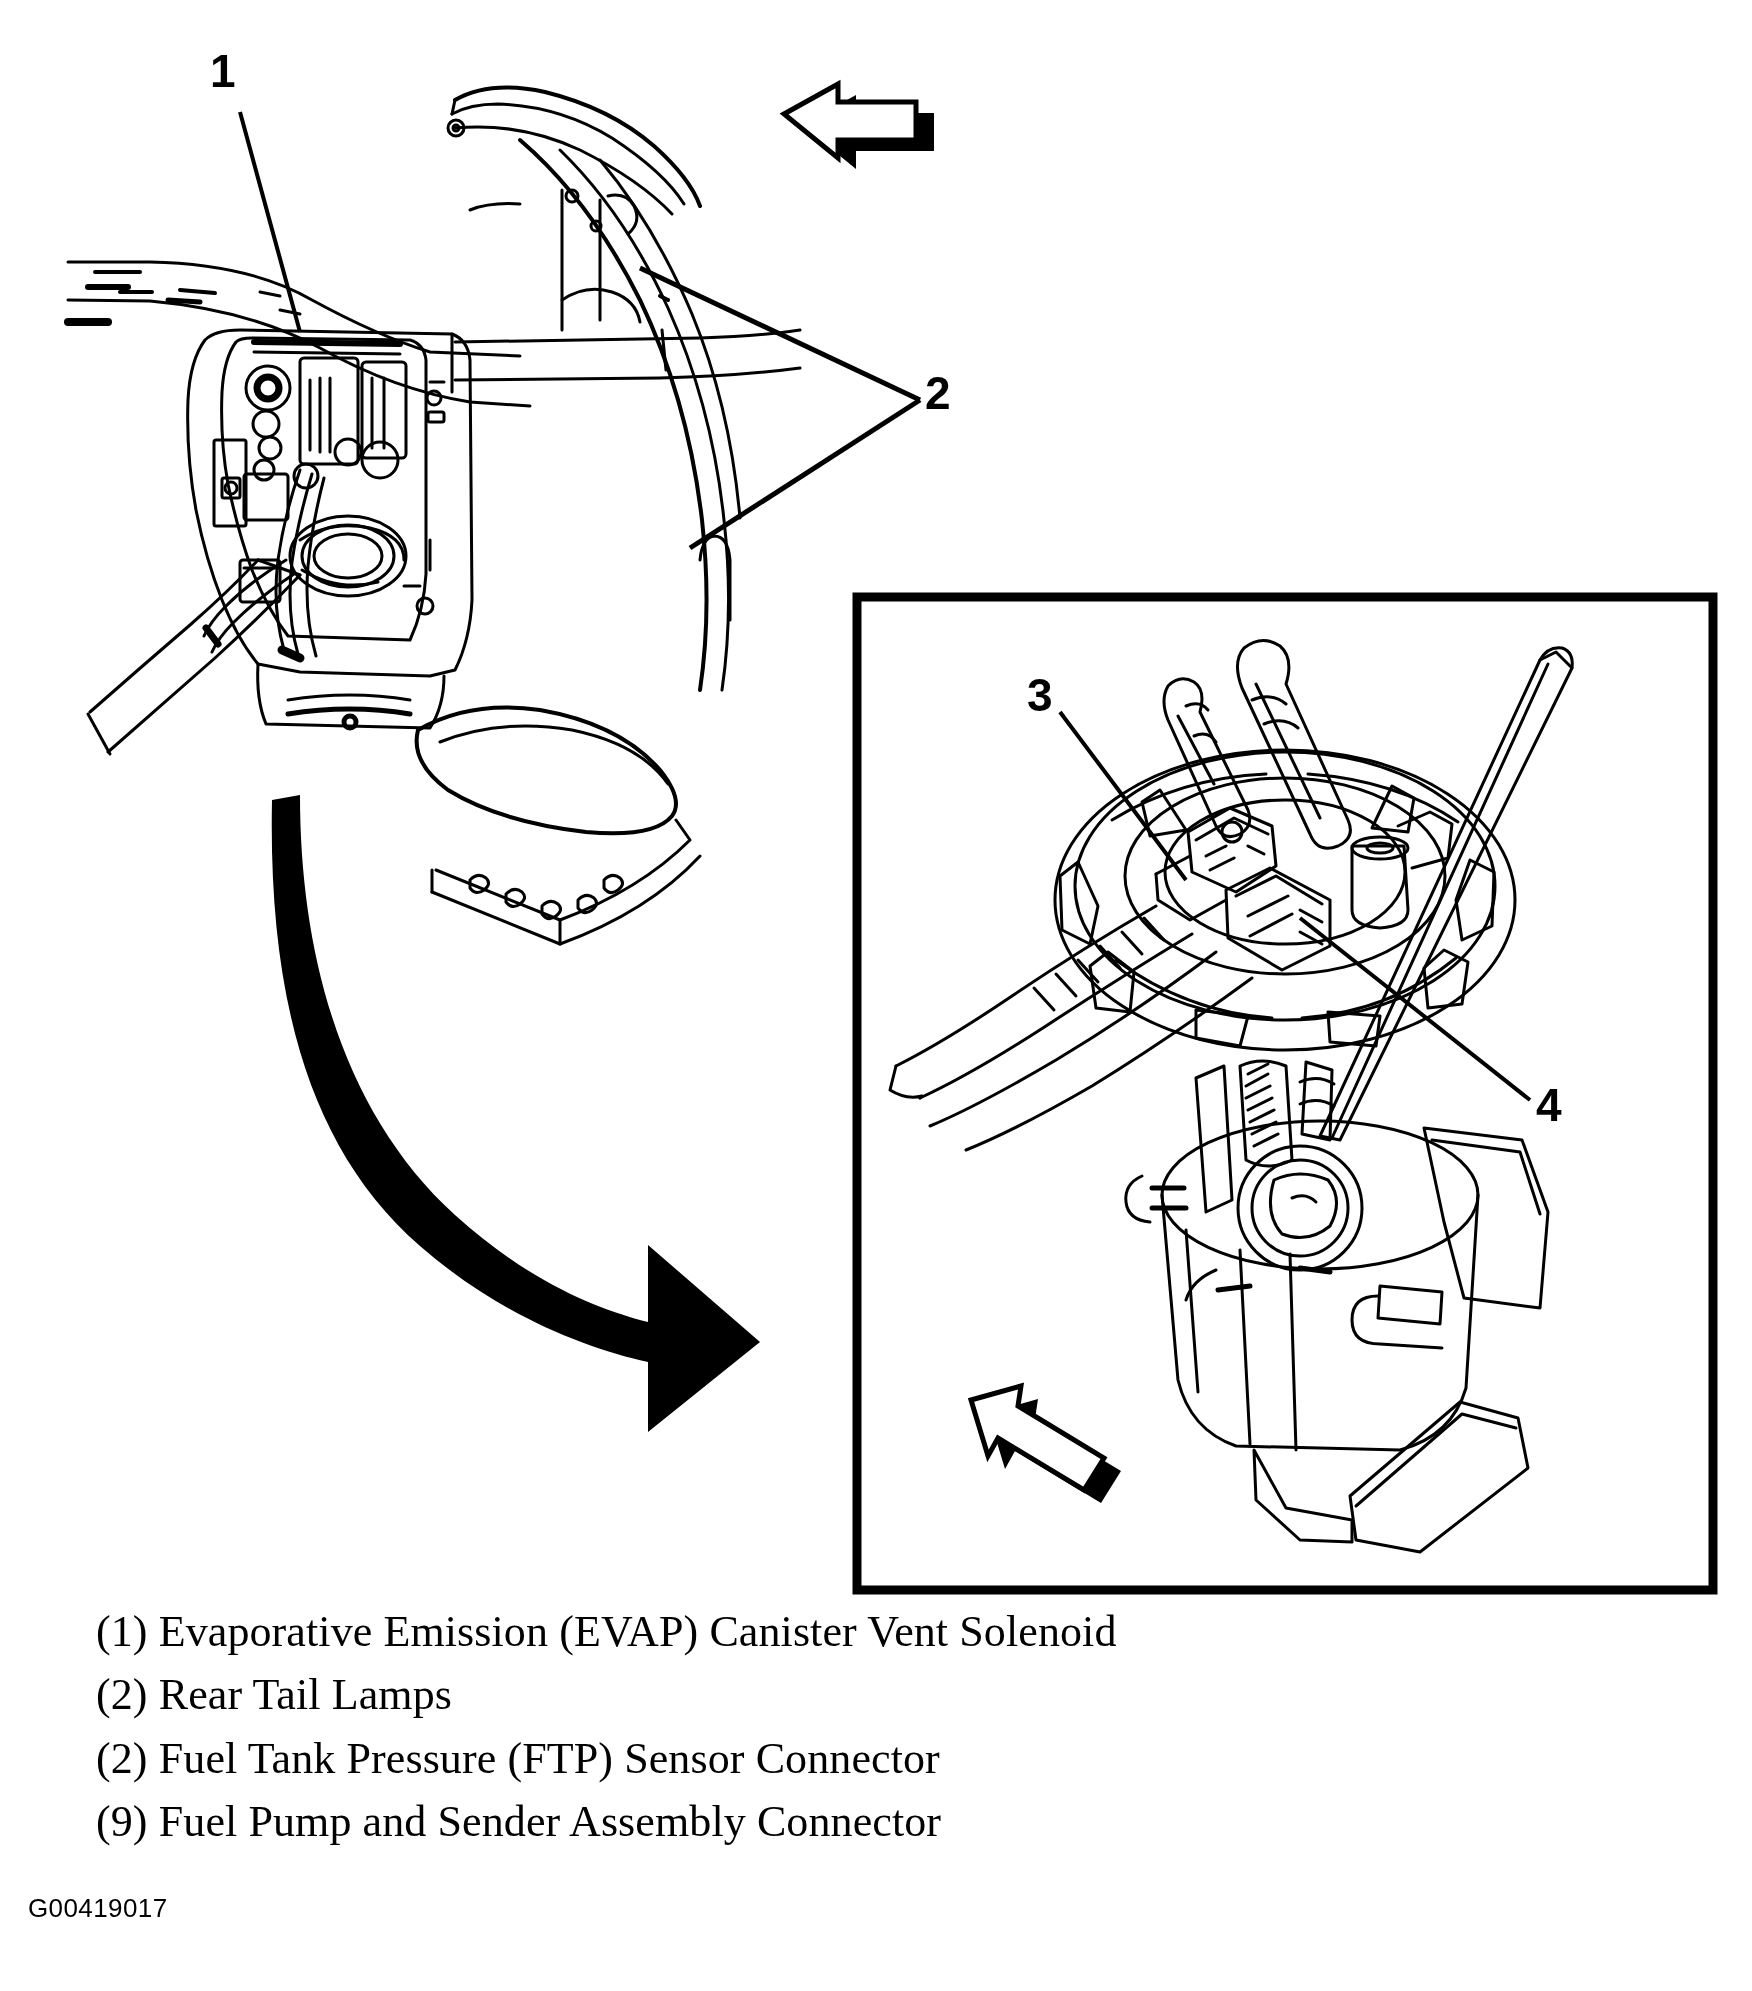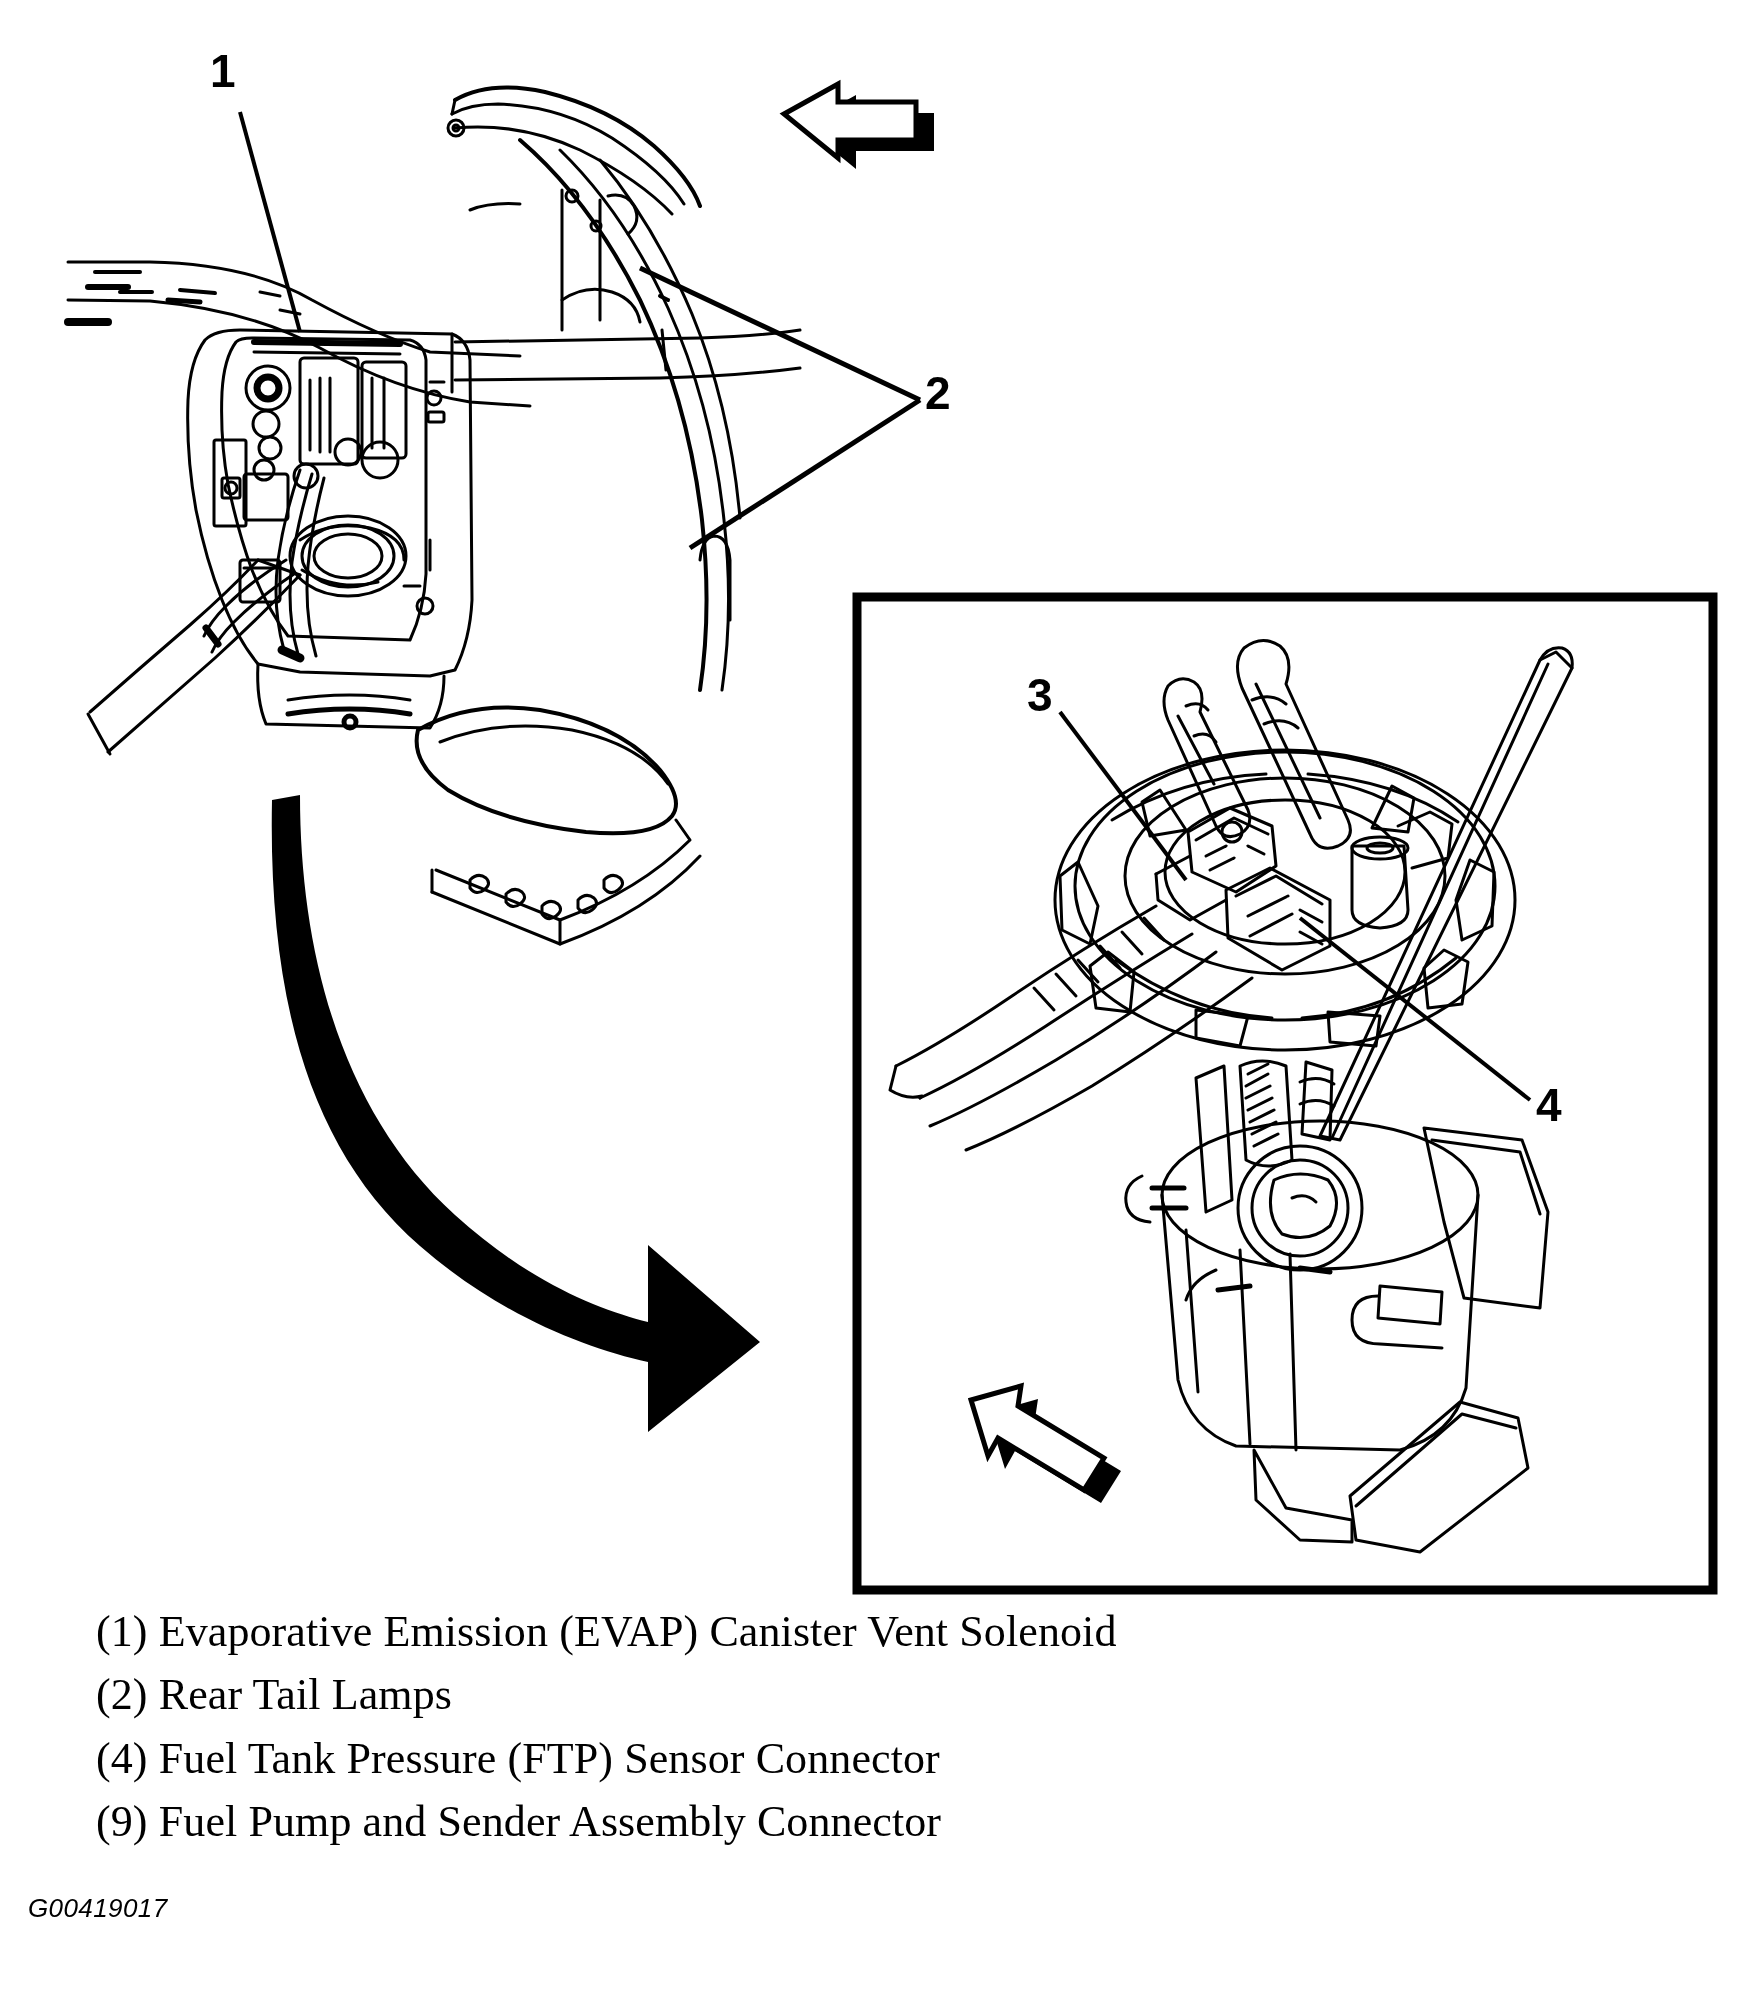--- a/index.html
+++ b/index.html
@@ -451,7 +451,7 @@
   <div class="legend">
     <div class="legend-item">(1) Evaporative Emission (EVAP) Canister Vent Solenoid</div>
     <div class="legend-item">(2) Rear Tail Lamps</div>
-    <div class="legend-item">(4) Fuel Tank Pressure (FTP) Sensor Connector</div>
+    <div class="legend-item">(2) Fuel Tank Pressure (FTP) Sensor Connector</div>
     <div class="legend-item">(9) Fuel Pump and Sender Assembly Connector</div>
   </div>
 

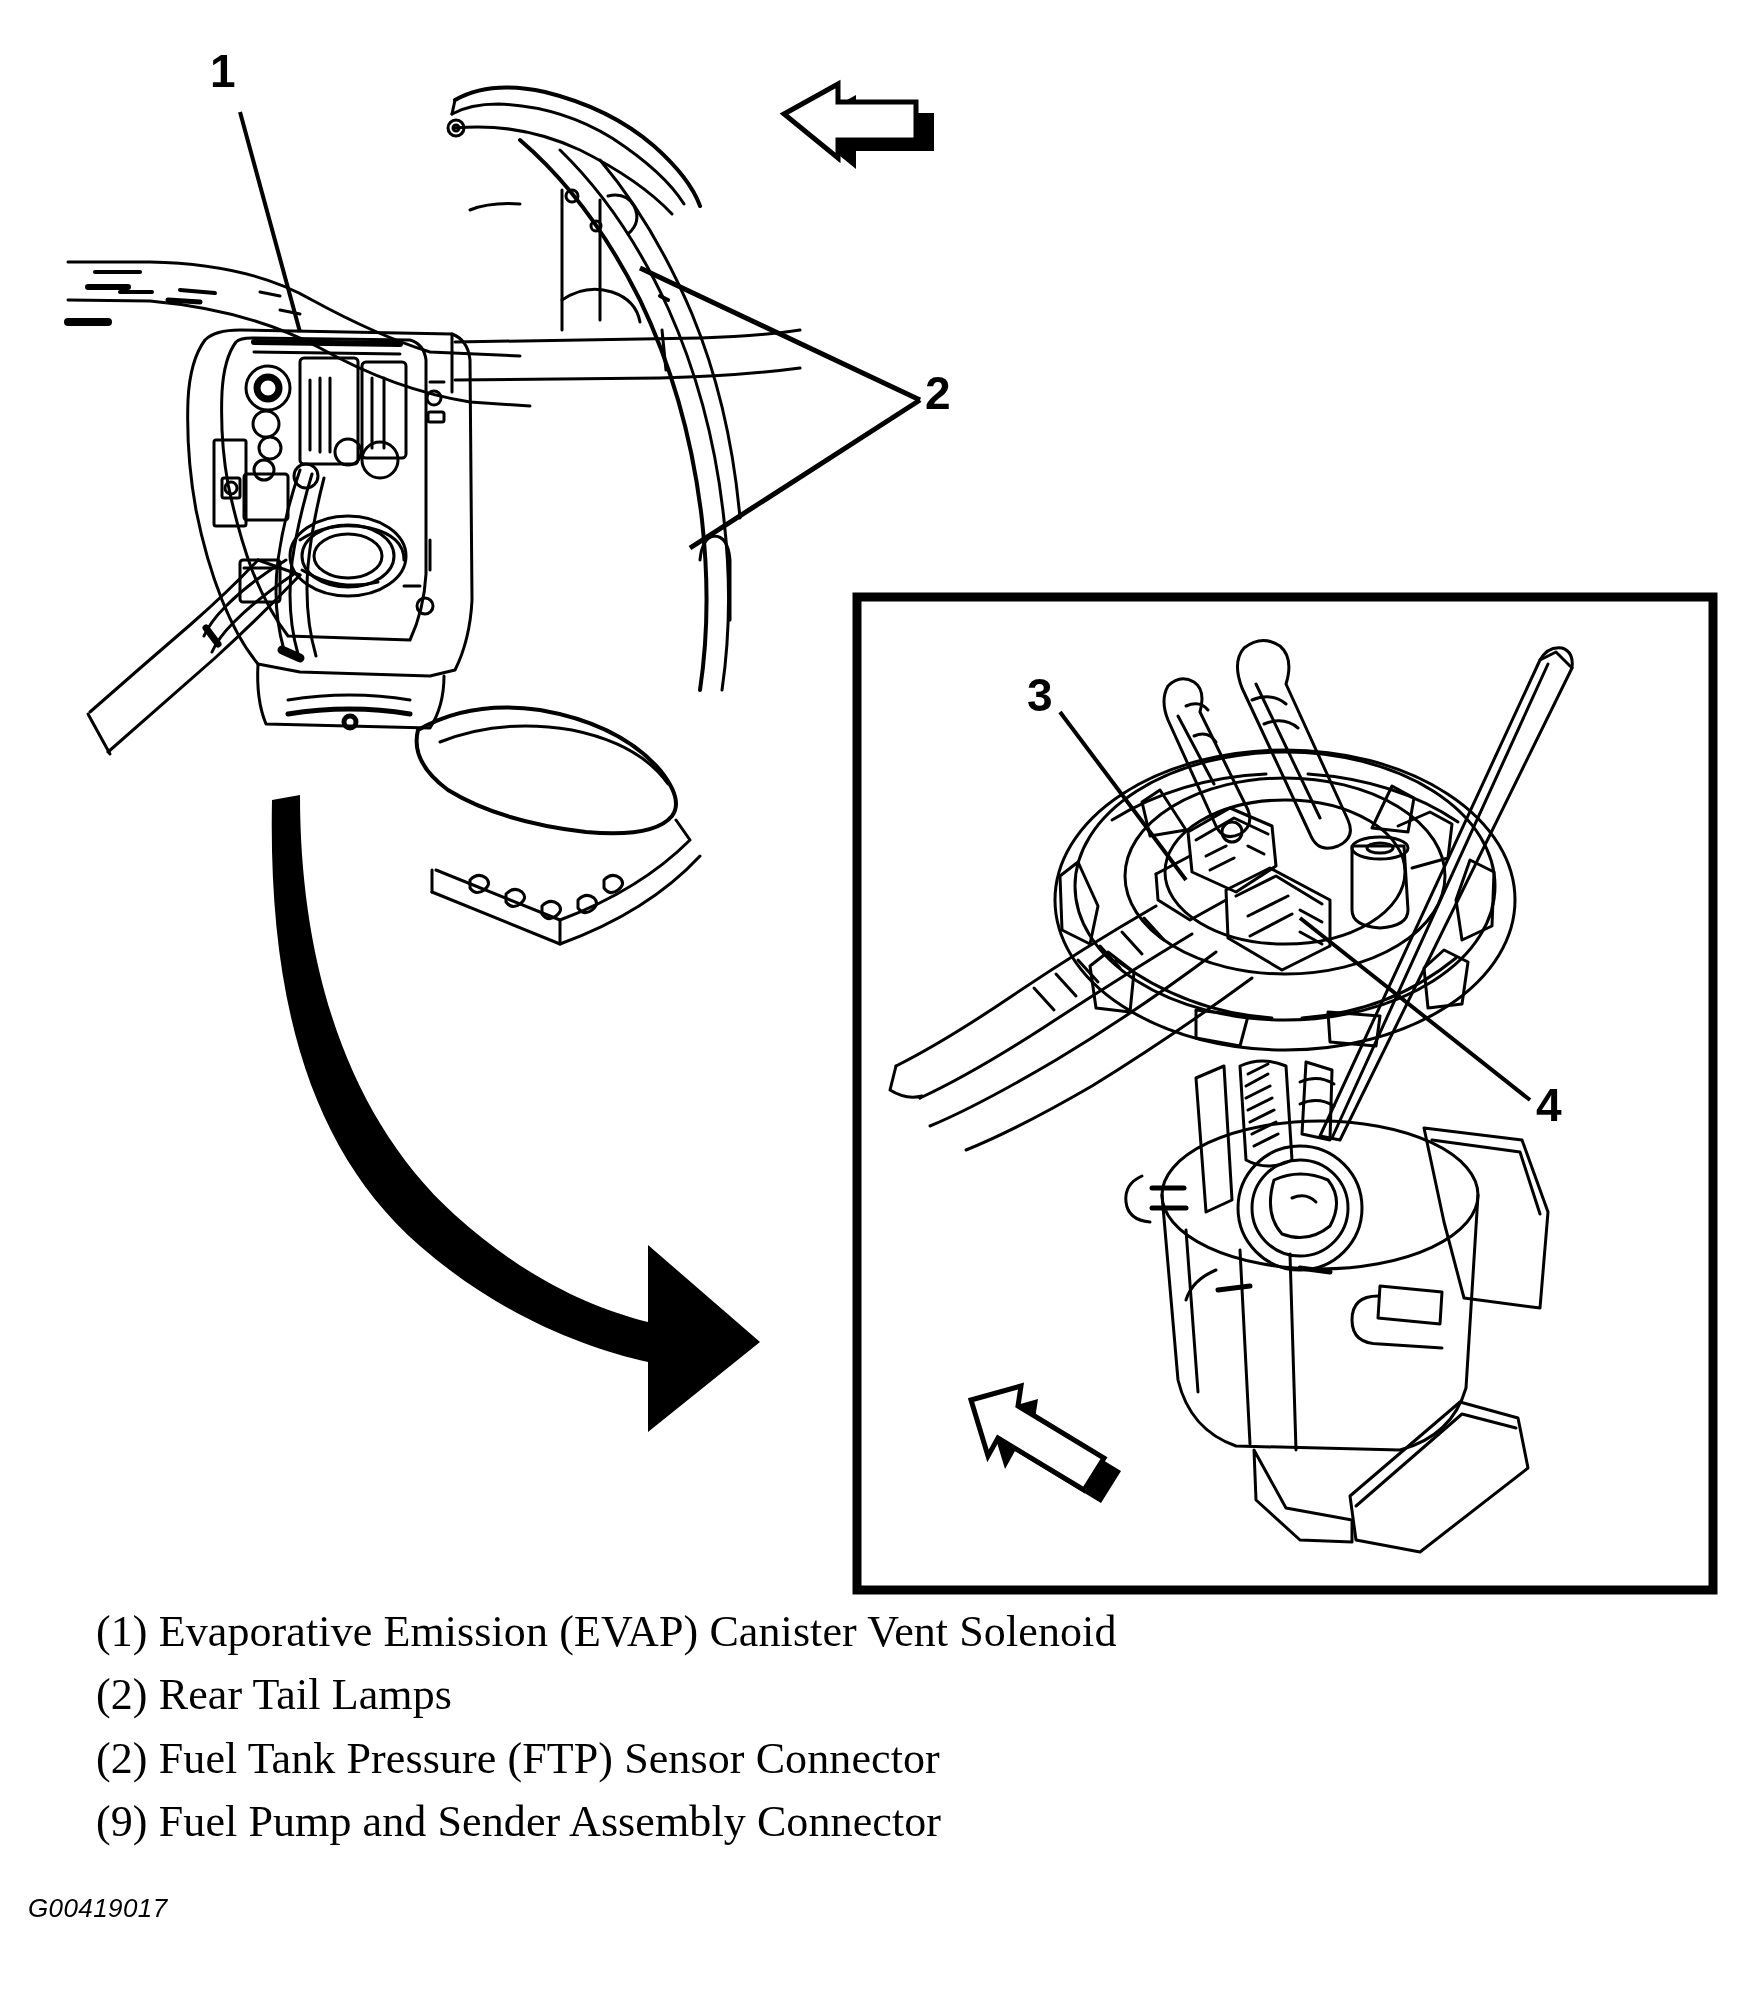--- a/index.html
+++ b/index.html
@@ -68,7 +68,6 @@
     font-size: 26px;
     letter-spacing: 0.4px;
     color: #000000;
-    font-style: italic;
   }
 </style>
 </head>

